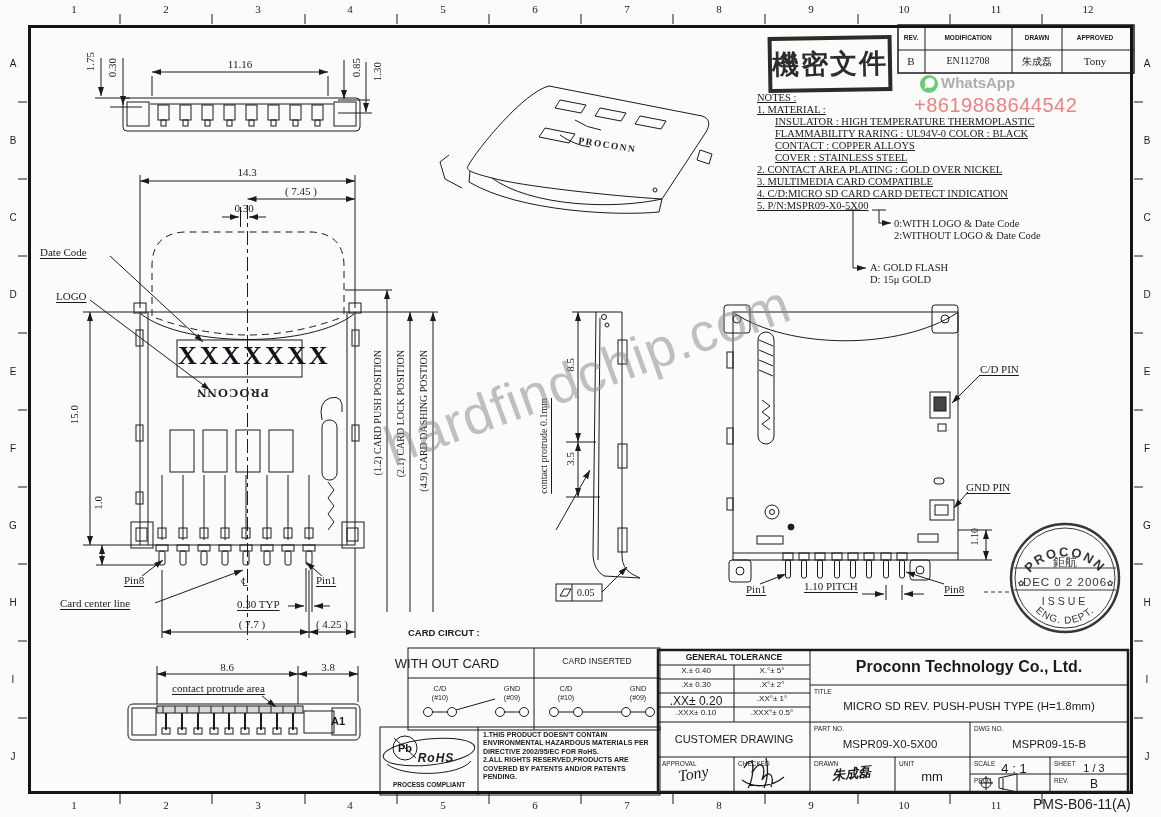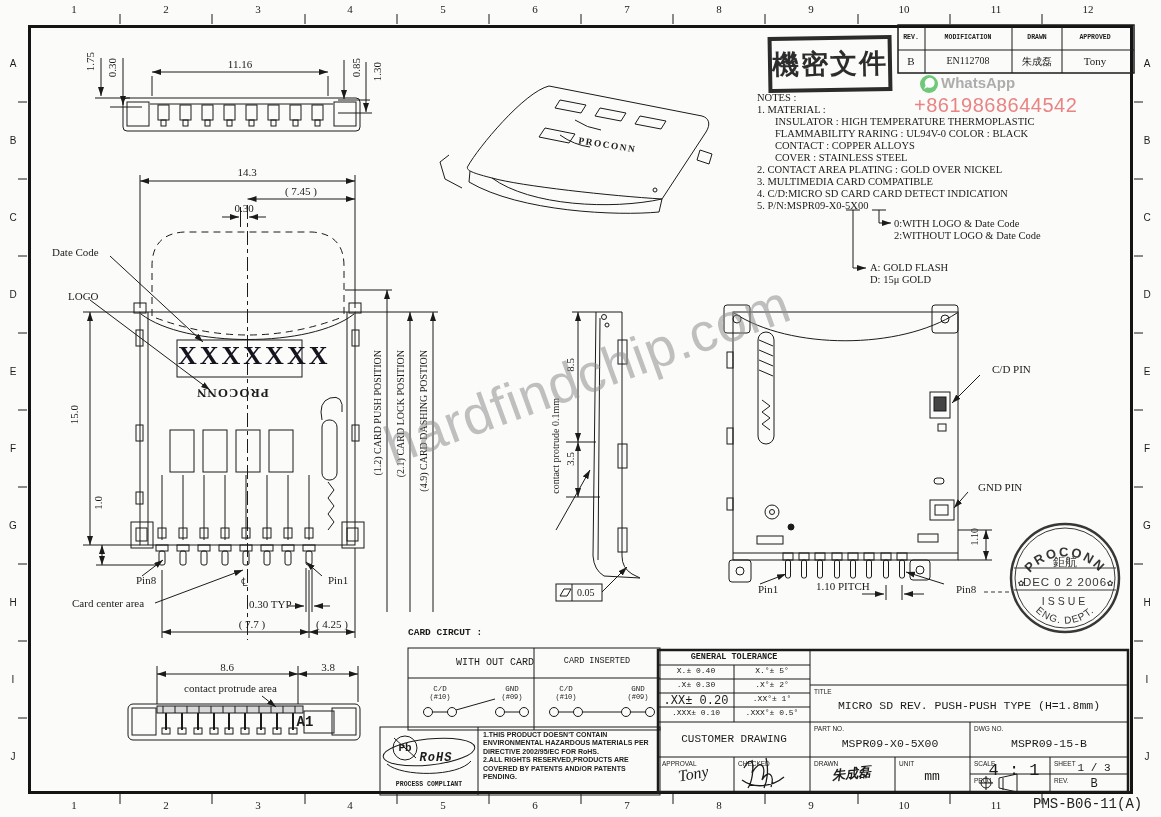--- a/index.html
+++ b/index.html
@@ -26,7 +26,7 @@
       color:#ea8383;letter-spacing:.5px;z-index:6;}
   .cell-lbl{position:absolute;font-family:"Liberation Sans",sans-serif;font-size:6.5px;color:#222;z-index:3;}
   .note-line{white-space:pre;}
-  #notes div{height:12px;font-size:10.5px;}
+  #notes div{height:12px;font-size:10.5px;text-decoration:underline;}
   #notes div.ind{padding-left:18px;}
   #rohs-text{position:absolute;left:483px;top:731px;width:168px;font-family:"Liberation Sans",sans-serif;
       font-size:7px;font-weight:bold;line-height:8.4px;color:#222;z-index:3;}

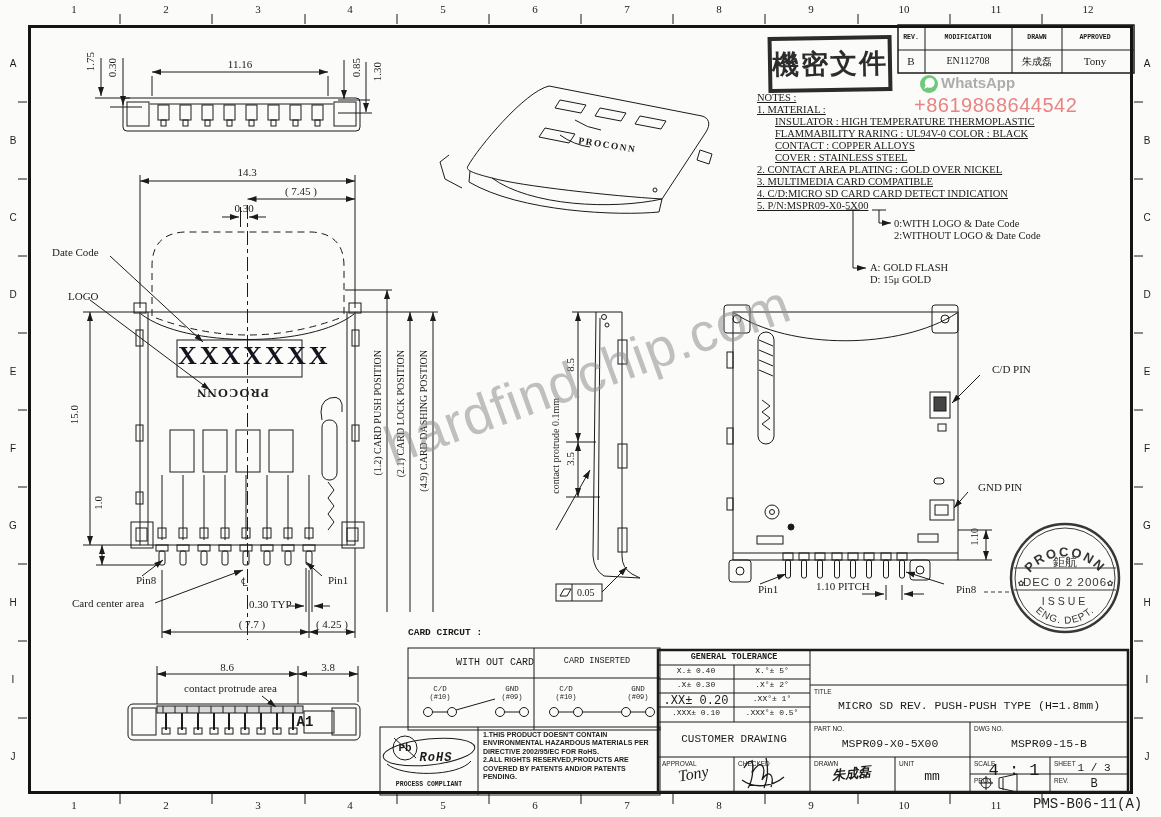--- a/index.html
+++ b/index.html
@@ -11,7 +11,7 @@
   .s{font-family:Liberation Mono, monospace;}
   .c{transform:translateX(-50%);}
   .v{writing-mode:vertical-rl;transform:rotate(180deg);}
-  .u{text-underline-offset:2px;margin-left:12px;}
+  .u{text-decoration:underline;text-underline-offset:2px;}
   .b{font-weight:bold;}
   .gz{position:absolute;transform:translateX(-50%);font-family:"Liberation Serif",serif;font-size:11px;z-index:3;}
   .gzr{position:absolute;transform:translate(-50%,-50%);font-family:"Liberation Sans",sans-serif;font-size:10px;z-index:3;}

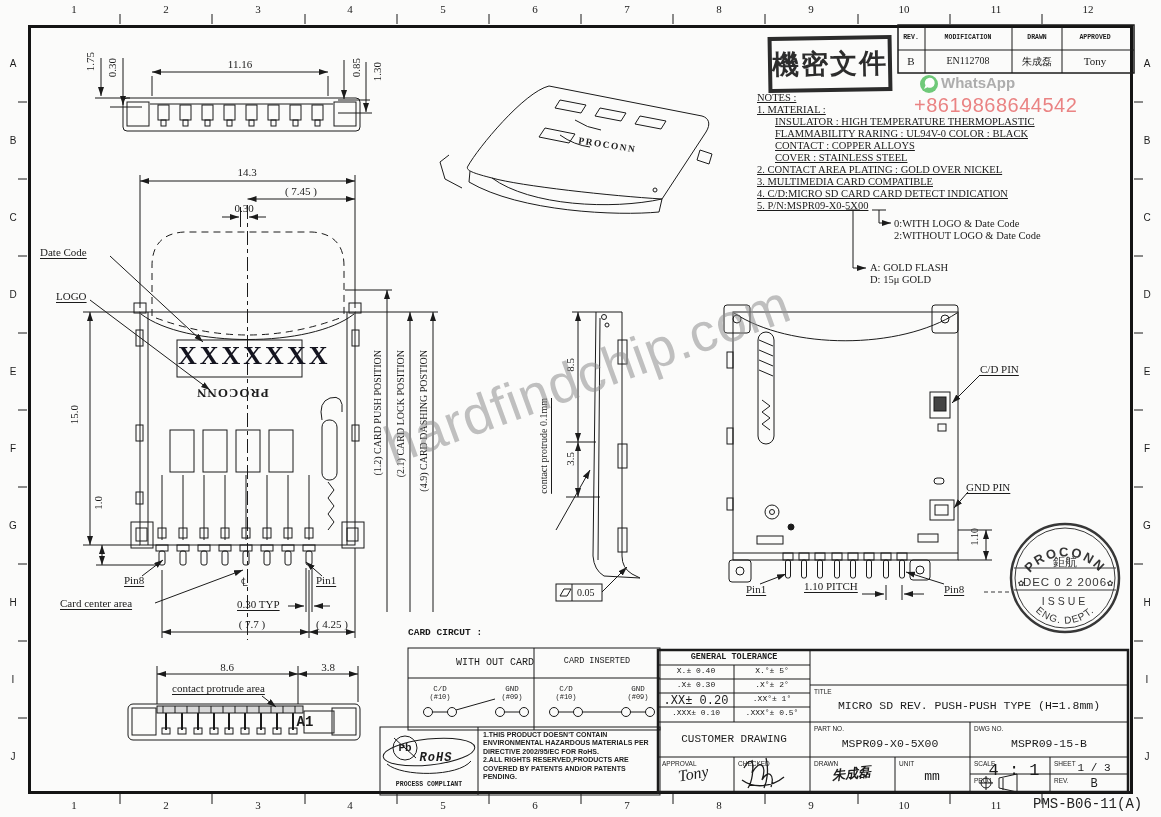--- a/index.html
+++ b/index.html
@@ -457,7 +457,7 @@
   <span class="t u" style="left:124px;top:574px">Pin8</span>
   <span class="t" style="left:241px;top:576px;font-size:12px">℄</span>
   <span class="t u" style="left:316px;top:574px">Pin1</span>
-  <span class="t u" style="left:60px;top:597px">Card center area</span>
+  <span class="t u" style="left:60px;top:597px">Card center line</span>
   <span class="t u" style="left:237px;top:598px">0.30 TYP</span>
   <span class="t c" style="left:252px;top:618px">( 7.7 )</span>
   <span class="t c" style="left:332px;top:618px">( 4.25 )</span>

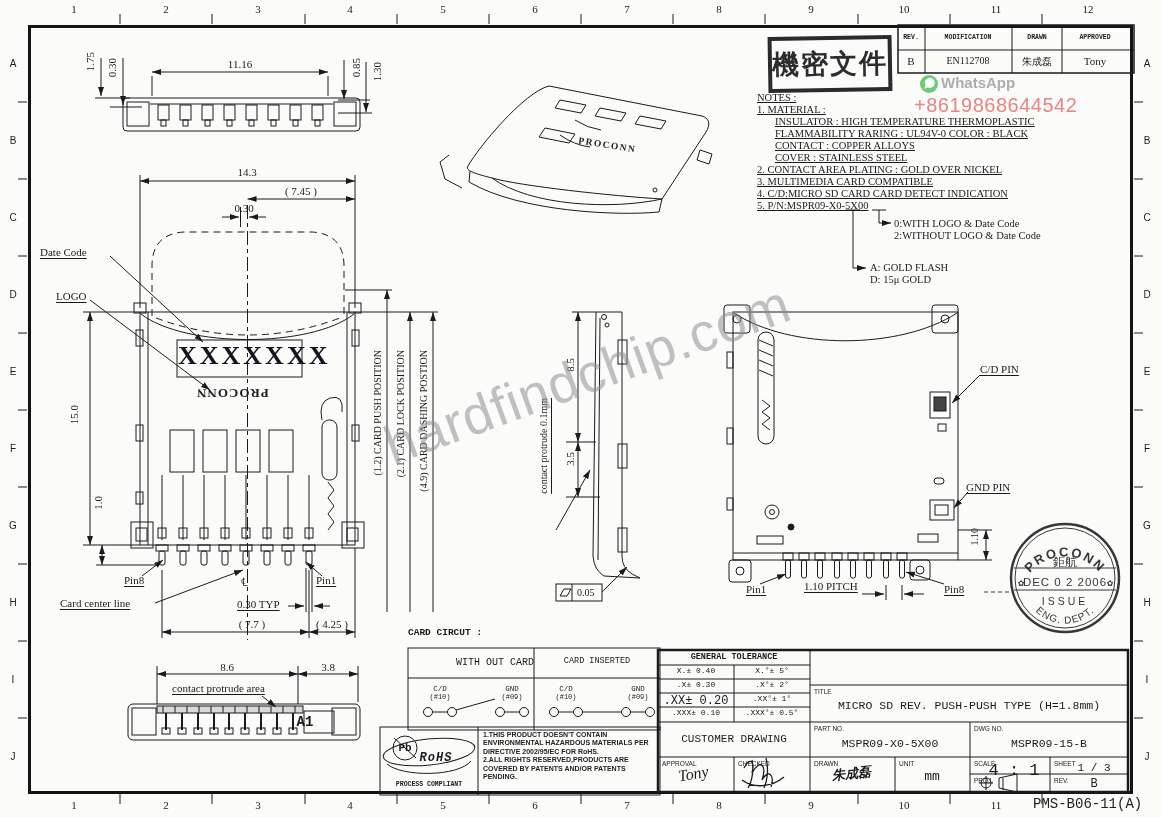--- a/index.html
+++ b/index.html
@@ -8,7 +8,7 @@
   #frame{position:absolute;left:28px;top:25px;width:1099px;height:763px;border:3px solid #141414;z-index:1;}
   svg.lw{position:absolute;left:0;top:0;z-index:2;}
   .t{position:absolute;font-family:"Liberation Serif",serif;font-size:11px;color:#1b1b1b;white-space:nowrap;z-index:3;line-height:1.1;}
-  .s{font-family:Liberation Mono, monospace;}
+  .s{font-family:Liberation Sans, sans-serif;}
   .c{transform:translateX(-50%);}
   .v{writing-mode:vertical-rl;transform:rotate(180deg);}
   .u{text-decoration:underline;text-underline-offset:2px;}

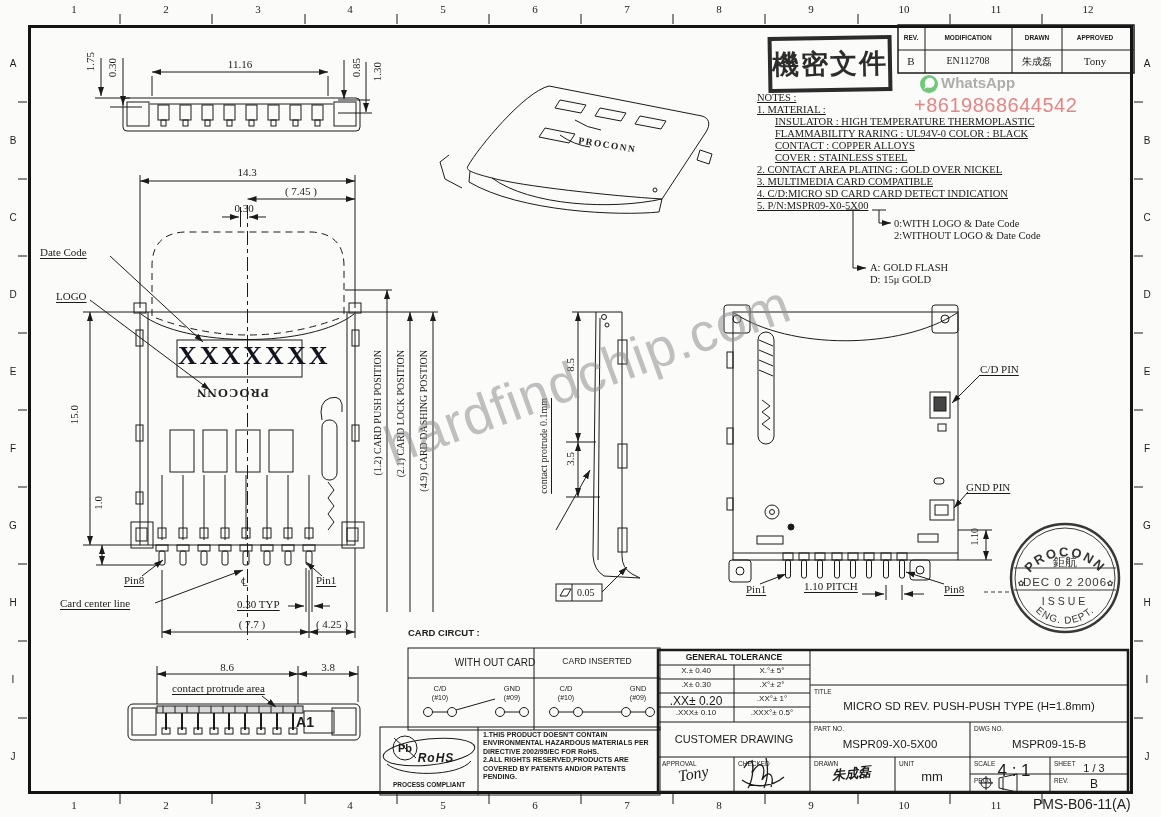--- a/index.html
+++ b/index.html
@@ -480,7 +480,7 @@
   <span class="t s b c" style="left:305px;top:715px;font-size:14px">A1</span>
 
   <span class="t s b" style="left:408px;top:628px;font-size:9.5px">CARD CIRCUT :</span>
-  <span class="t s c" style="left:495px;top:657px;font-size:10px">WITH OUT CARD</span>
+  <span class="t s c" style="left:447px;top:657px;font-size:13px">WITH OUT CARD</span>
   <span class="t s c" style="left:597px;top:657px;font-size:8.5px">CARD INSERTED</span>
   <span class="t s c" style="left:440px;top:685px;font-size:7.5px">C/D</span>
   <span class="t s c" style="left:440px;top:694px;font-size:7px">(#10)</span>

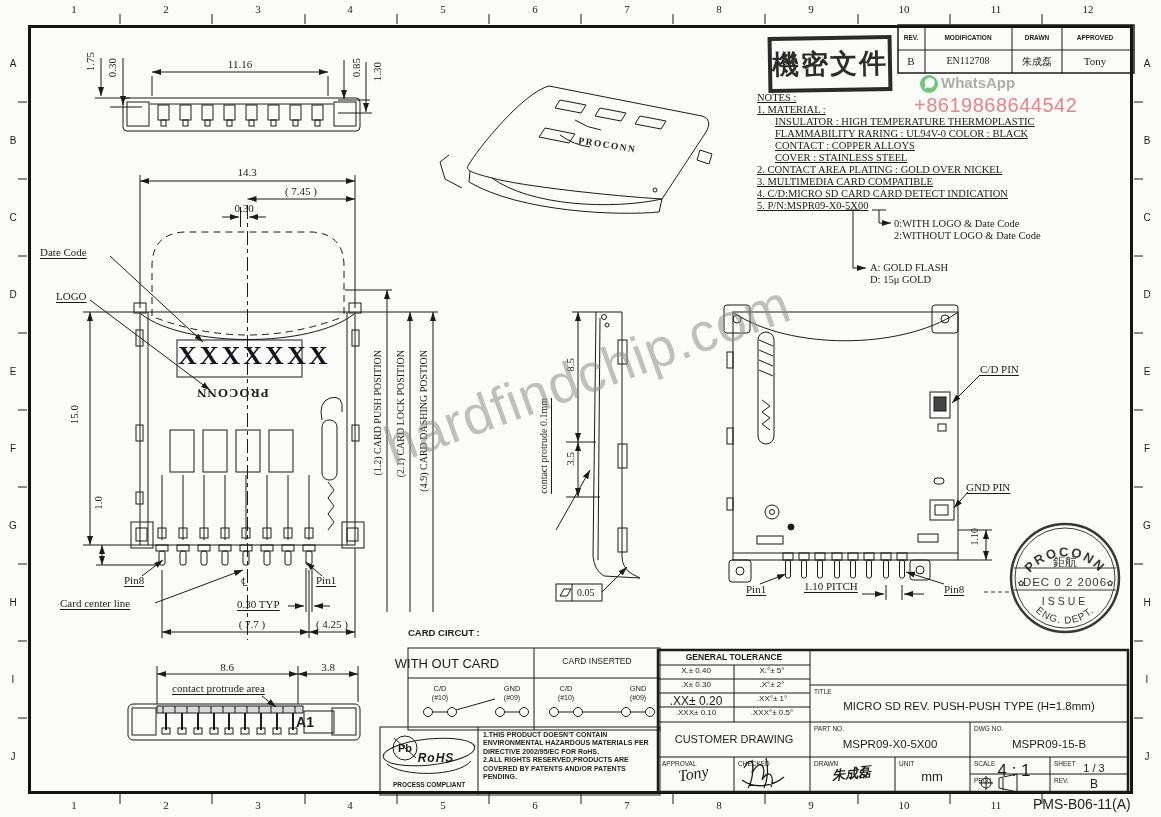--- a/index.html
+++ b/index.html
@@ -509,6 +509,7 @@
   <span class="t s c" style="left:696px;top:709px;font-size:8px">.XXX± 0.10</span>
   <span class="t s c" style="left:772px;top:709px;font-size:8px">.XXX°± 0.5°</span>
 
+  <span class="t s b c" style="left:969px;top:658px;font-size:16px">Proconn Technology Co., Ltd.</span>
   <span class="cell-lbl" style="left:814px;top:688px">TITLE</span>
   <span class="t s c" style="left:969px;top:700px;font-size:11.5px">MICRO SD REV. PUSH-PUSH TYPE  (H=1.8mm)</span>
   <span class="t s c" style="left:734px;top:733px;font-size:11px">CUSTOMER DRAWING</span>

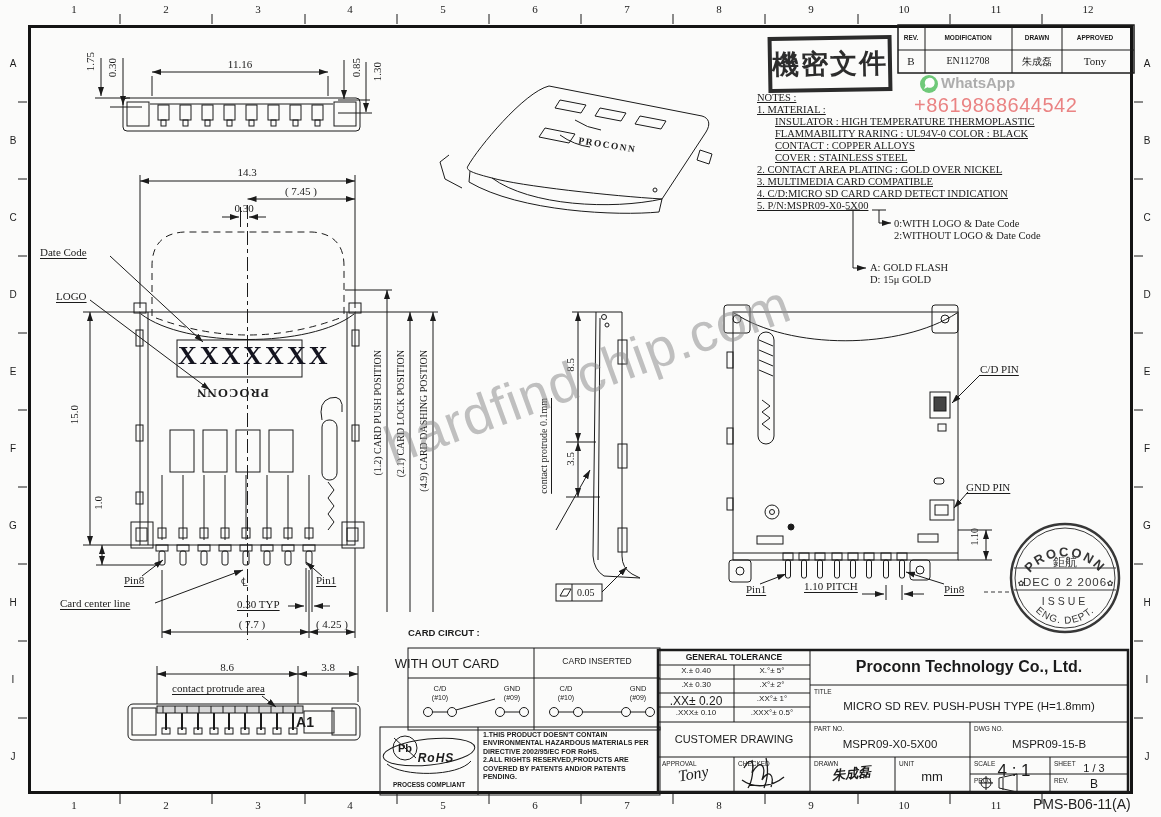--- a/index.html
+++ b/index.html
@@ -477,7 +477,7 @@
   <span class="t c" style="left:227px;top:661px">8.6</span>
   <span class="t c" style="left:328px;top:661px">3.8</span>
   <span class="t u" style="left:172px;top:682px">contact protrude area</span>
-  <span class="t s b c" style="left:305px;top:715px;font-size:14px">A1</span>
+  <span class="t s b c" style="left:338px;top:715px;font-size:11px">A1</span>
 
   <span class="t s b" style="left:408px;top:628px;font-size:9.5px">CARD CIRCUT :</span>
   <span class="t s c" style="left:447px;top:657px;font-size:13px">WITH OUT CARD</span>

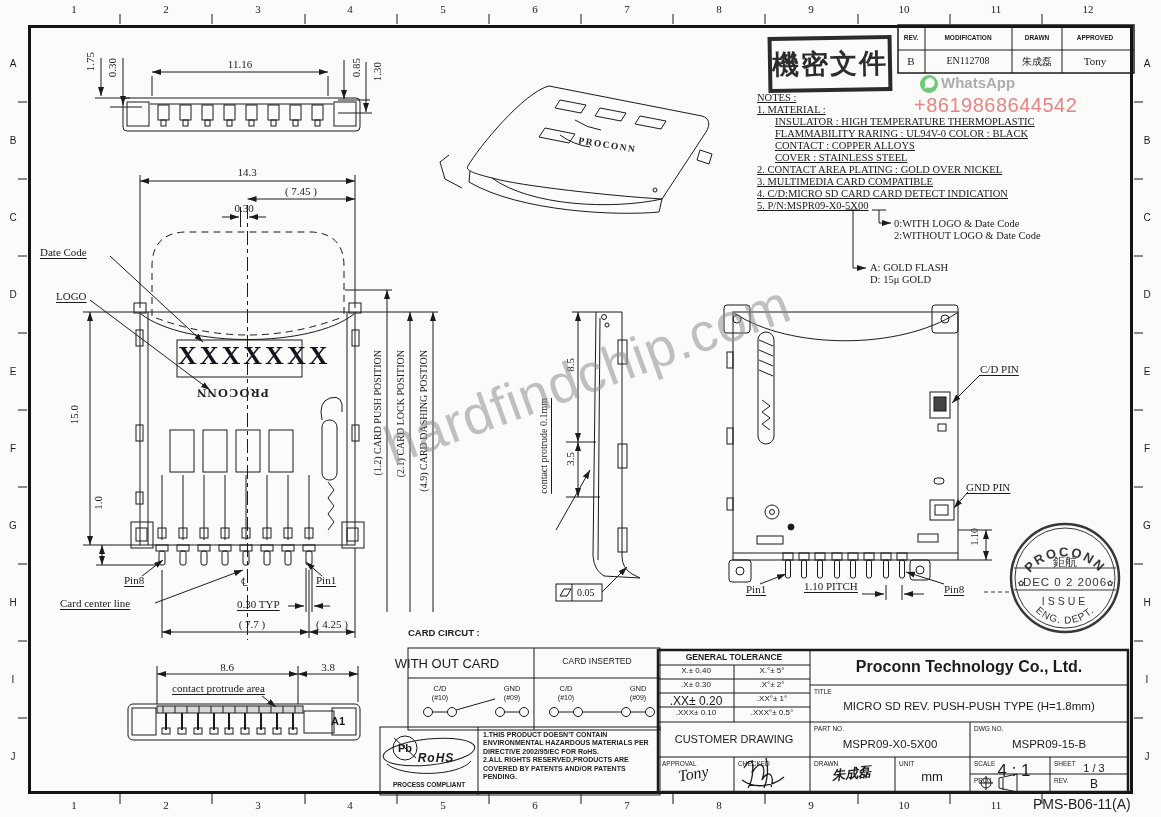--- a/index.html
+++ b/index.html
@@ -526,7 +526,7 @@
   <span class="cell-lbl" style="left:899px;top:760px">UNIT</span>
   <span class="t s c" style="left:932px;top:770px;font-size:13px">mm</span>
   <span class="cell-lbl" style="left:974px;top:760px">SCALE</span>
-  <span class="t s c" style="left:1014px;top:762px;font-size:17px">4 : 1</span>
+  <span class="t s c" style="left:1014px;top:762px;font-size:13px">4 : 1</span>
   <span class="cell-lbl" style="left:1054px;top:760px">SHEET</span>
   <span class="t s c" style="left:1094px;top:762px;font-size:11px">1 / 3</span>
   <span class="cell-lbl" style="left:974px;top:777px">PROJ.</span>

